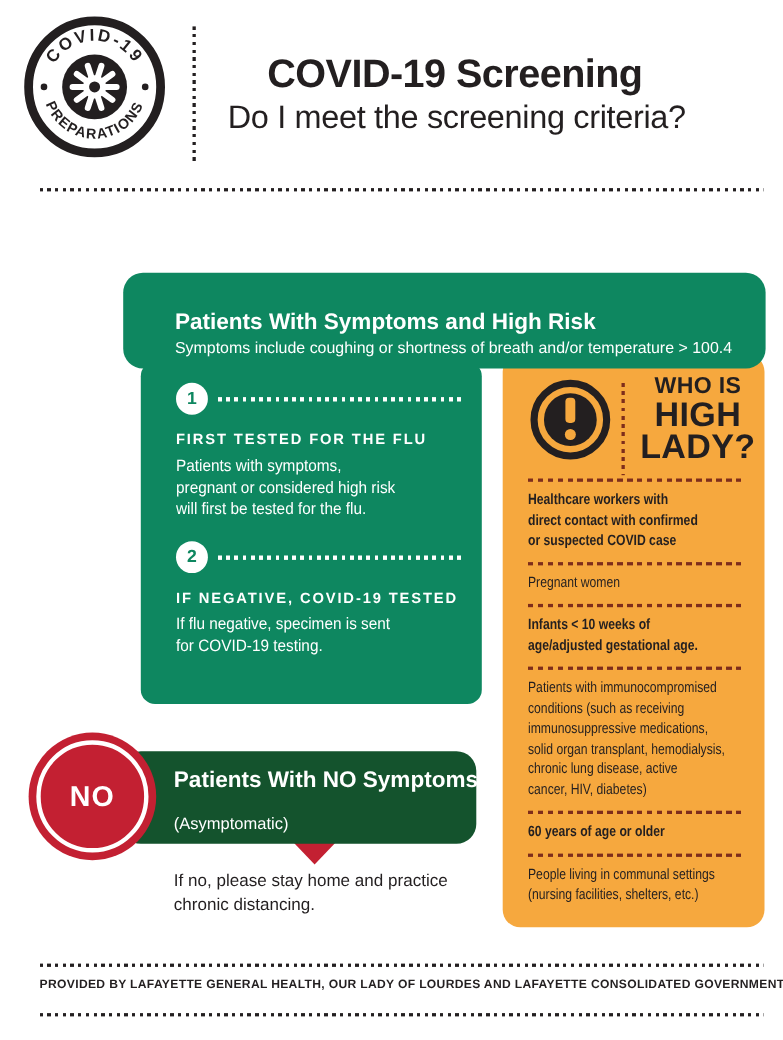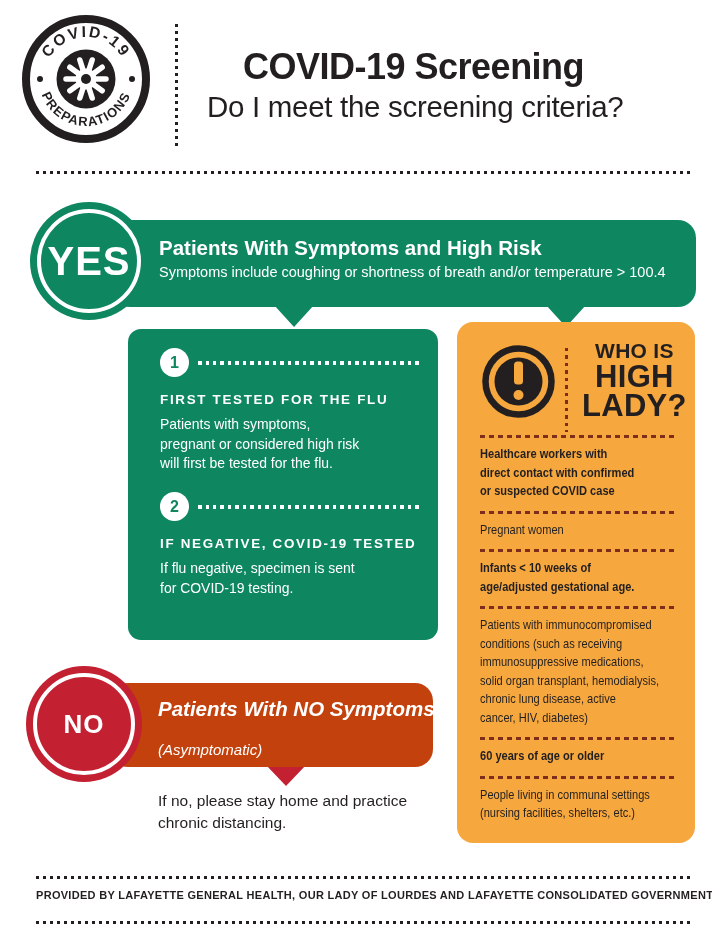--- a/index.html
+++ b/index.html
@@ -106,9 +106,6 @@
   <div class="abs pointer pointer-green" style="left:274px; top:305px;"></div>
   <div class="abs pointer pointer-green" style="left:546px; top:305px;"></div>
 
-  <div class="abs badge badge-yes" style="left:30px; top:202px; width:118px; height:118px;">
-    <span>YES</span>
-  </div>
 
   <div class="abs green-box" style="left:128px; top:329px; width:310px; height:311px;">
 

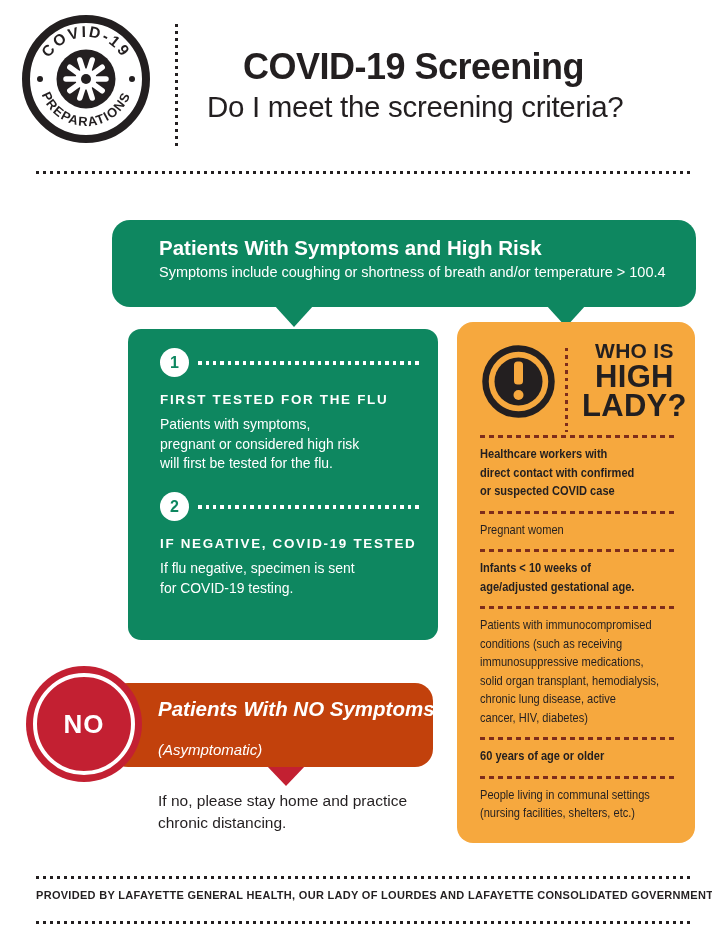--- a/index.html
+++ b/index.html
@@ -29,7 +29,7 @@
 
   
   .banner { border-radius:18px; color:#fff; box-sizing:border-box; z-index:1; }
-  .banner-yes { background:#0E8760; padding:16px 14px 0 47px; }
+  .banner-yes { background:#0E8760; padding:33px 14px 0 47px;margin-top:28px; }
   .banner-no  { background:#c2410c; padding:14px 8px 0 48px;font-style:italic; }
   .banner h2 { margin:0; font-size:20.5px; font-weight:700; white-space:nowrap; }
   .banner p  { margin:4px 0 0; font-size:14.5px; white-space:nowrap; }

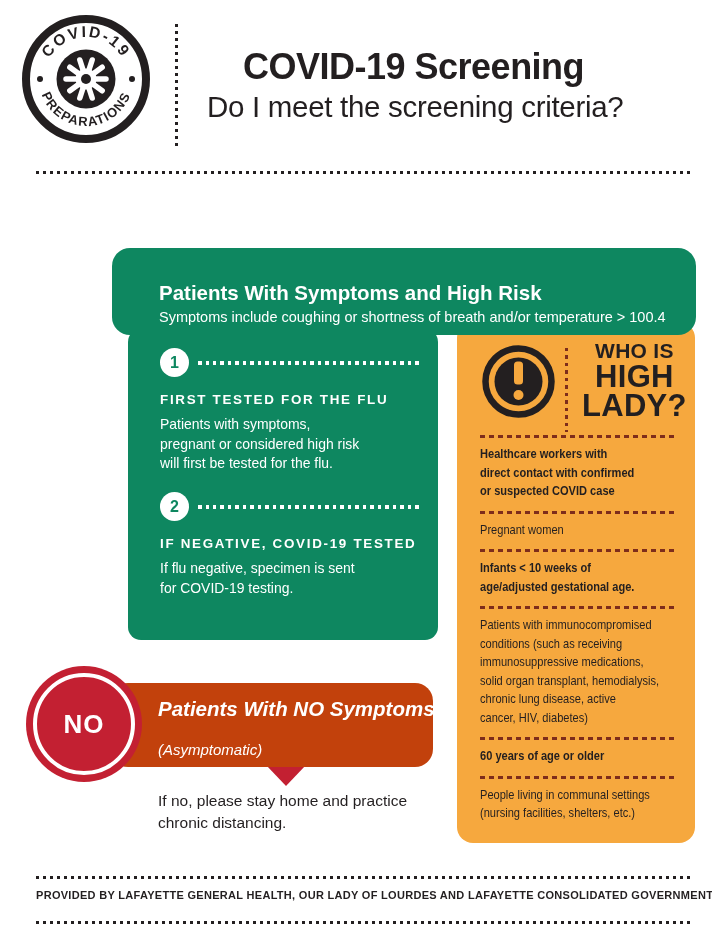--- a/index.html
+++ b/index.html
@@ -30,7 +30,7 @@
   
   .banner { border-radius:18px; color:#fff; box-sizing:border-box; z-index:1; }
   .banner-yes { background:#0E8760; padding:33px 14px 0 47px;margin-top:28px; }
-  .banner-no  { background:#c2410c; padding:14px 8px 0 48px;font-style:italic; }
+  .banner-no  { background:#14532d; padding:14px 8px 0 48px; }
   .banner h2 { margin:0; font-size:20.5px; font-weight:700; white-space:nowrap; }
   .banner p  { margin:4px 0 0; font-size:14.5px; white-space:nowrap; }
   .pointer { width:0; height:0; border-left:20px solid transparent; border-right:20px solid transparent; }

